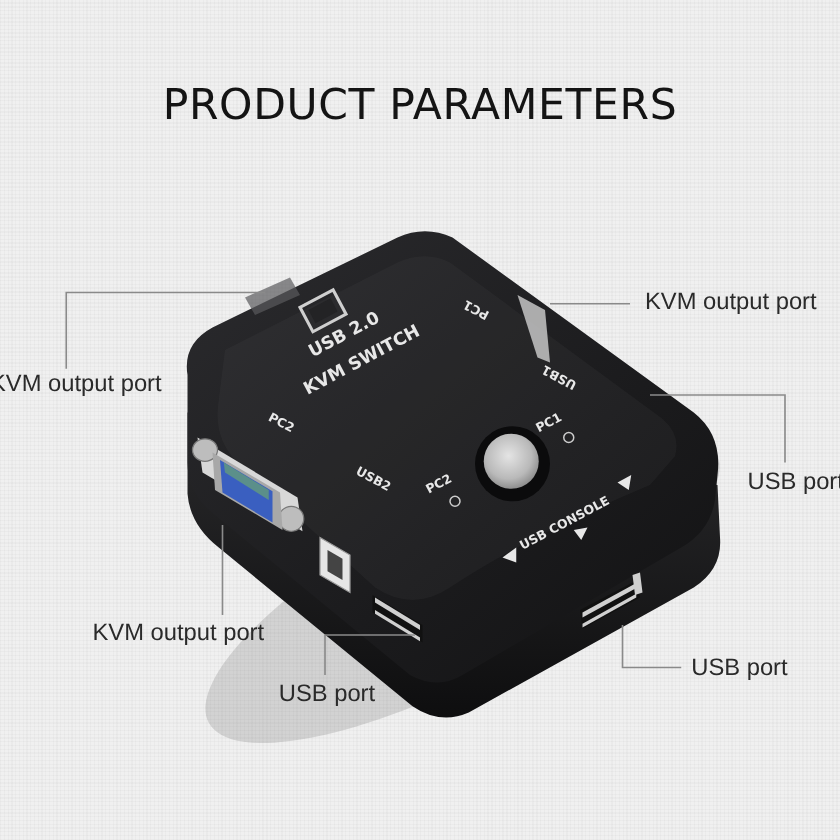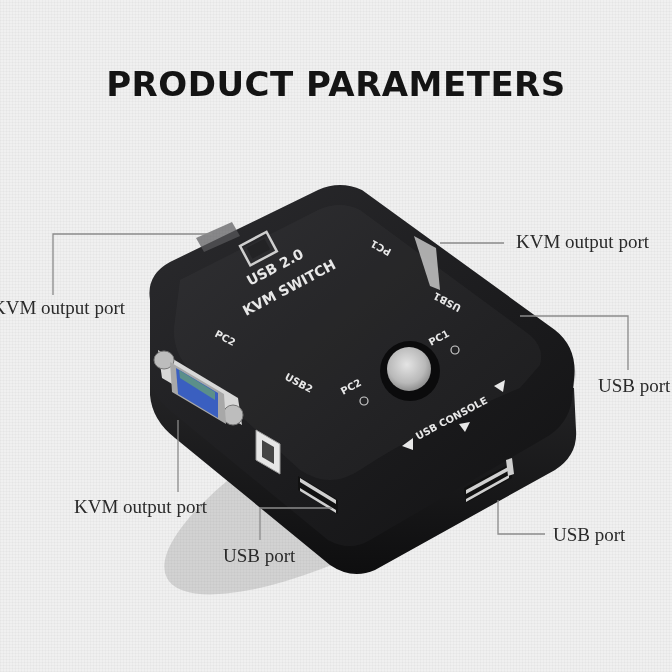--- a/index.html
+++ b/index.html
@@ -11,7 +11,7 @@
       repeating-linear-gradient(0deg, rgba(0,0,0,0.025) 0 1px, transparent 1px 3px),
       repeating-linear-gradient(90deg, rgba(0,0,0,0.025) 0 1px, transparent 1px 3px);}
   .title{position:absolute;left:0;width:672px;top:64px;text-align:center;
-    font-size:34px;letter-spacing:0.5px;color:#141414;font-family:"DejaVu Sans",sans-serif;font-weight:bold;}
+    font-size:34px;letter-spacing:0.5px;color:#141414;font-family:"DejaVu Sans",sans-serif;font-weight:normal;}
   .lbl{position:absolute;font-size:19px;color:#2a2a2a;white-space:nowrap;font-family:Liberation Serif, serif;}
   svg.lines{position:absolute;left:0;top:0;}
   .device{position:absolute;left:0;top:0;}

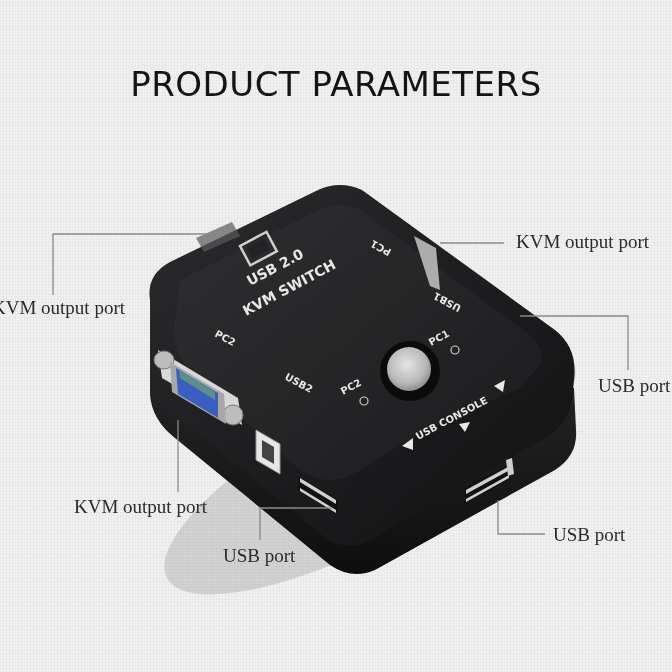--- a/index.html
+++ b/index.html
@@ -12,7 +12,7 @@
       repeating-linear-gradient(90deg, rgba(0,0,0,0.025) 0 1px, transparent 1px 3px);}
   .title{position:absolute;left:0;width:672px;top:64px;text-align:center;
     font-size:34px;letter-spacing:0.5px;color:#141414;font-family:"DejaVu Sans",sans-serif;font-weight:normal;}
-  .lbl{position:absolute;font-size:19px;color:#2a2a2a;white-space:nowrap;font-family:Liberation Serif, serif;}
+  .lbl{position:absolute;font-size:19px;color:#2a2a2a;white-space:nowrap;font-family:Liberation Sans, sans-serif;}
   svg.lines{position:absolute;left:0;top:0;}
   .device{position:absolute;left:0;top:0;}
   .dev-text{fill:#e8e8e8;font-family:"DejaVu Sans",sans-serif;font-weight:bold;}

